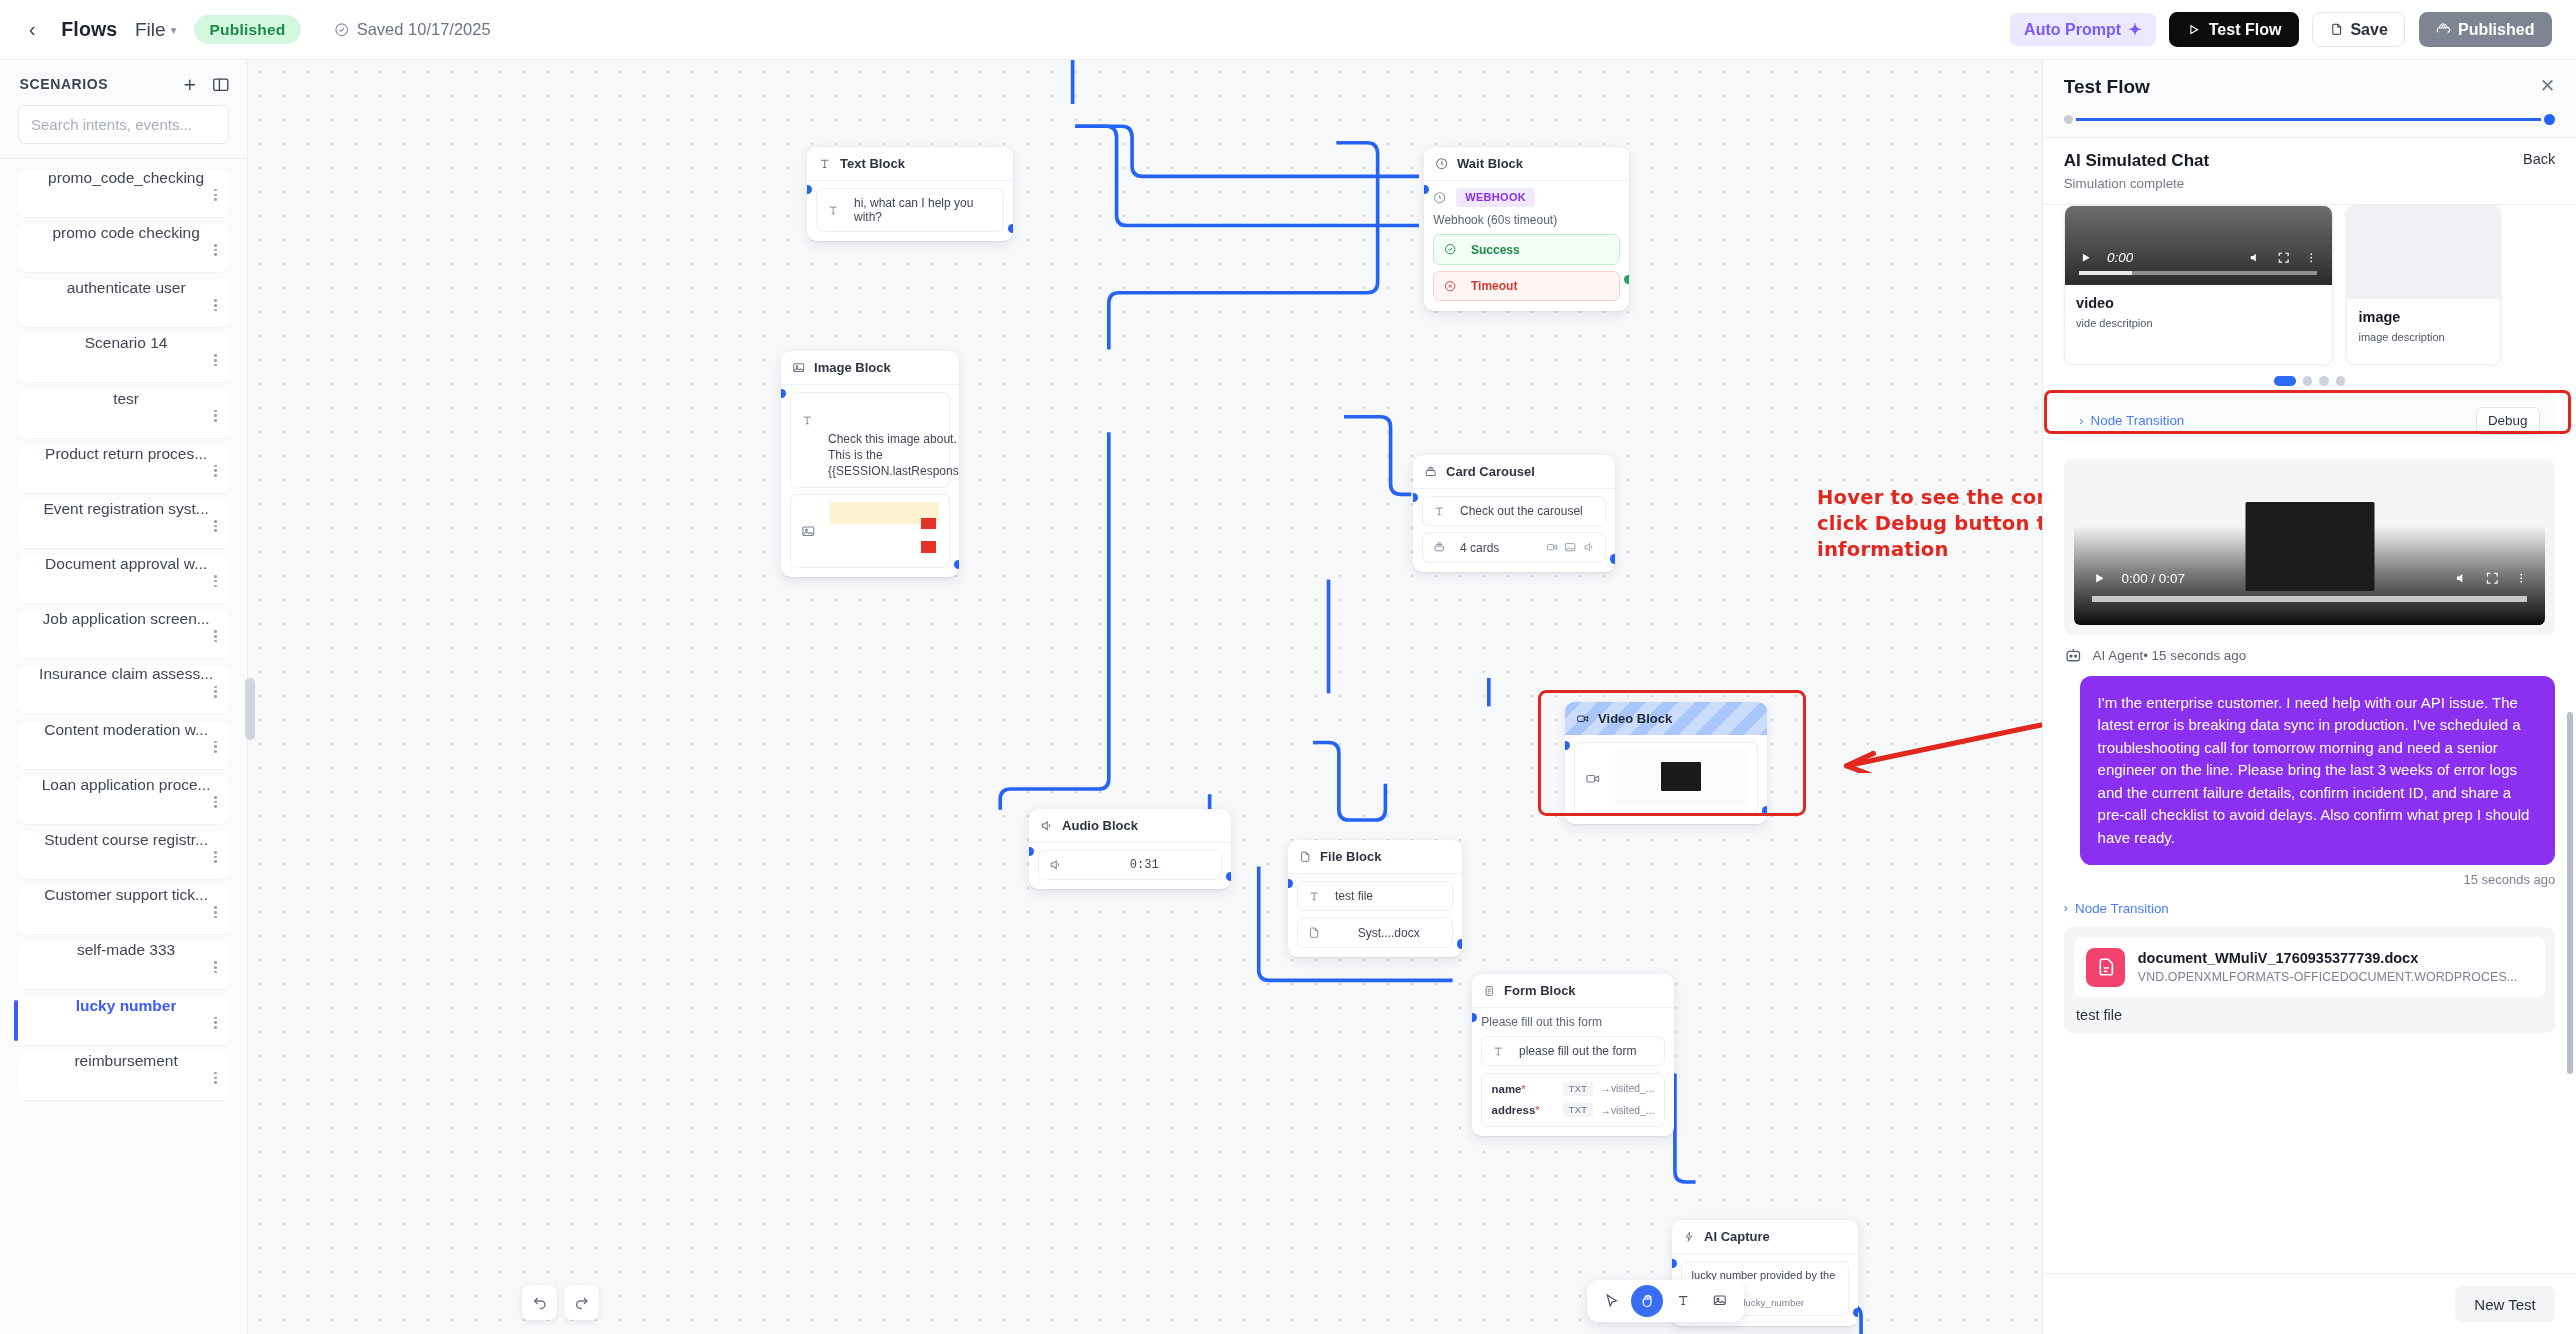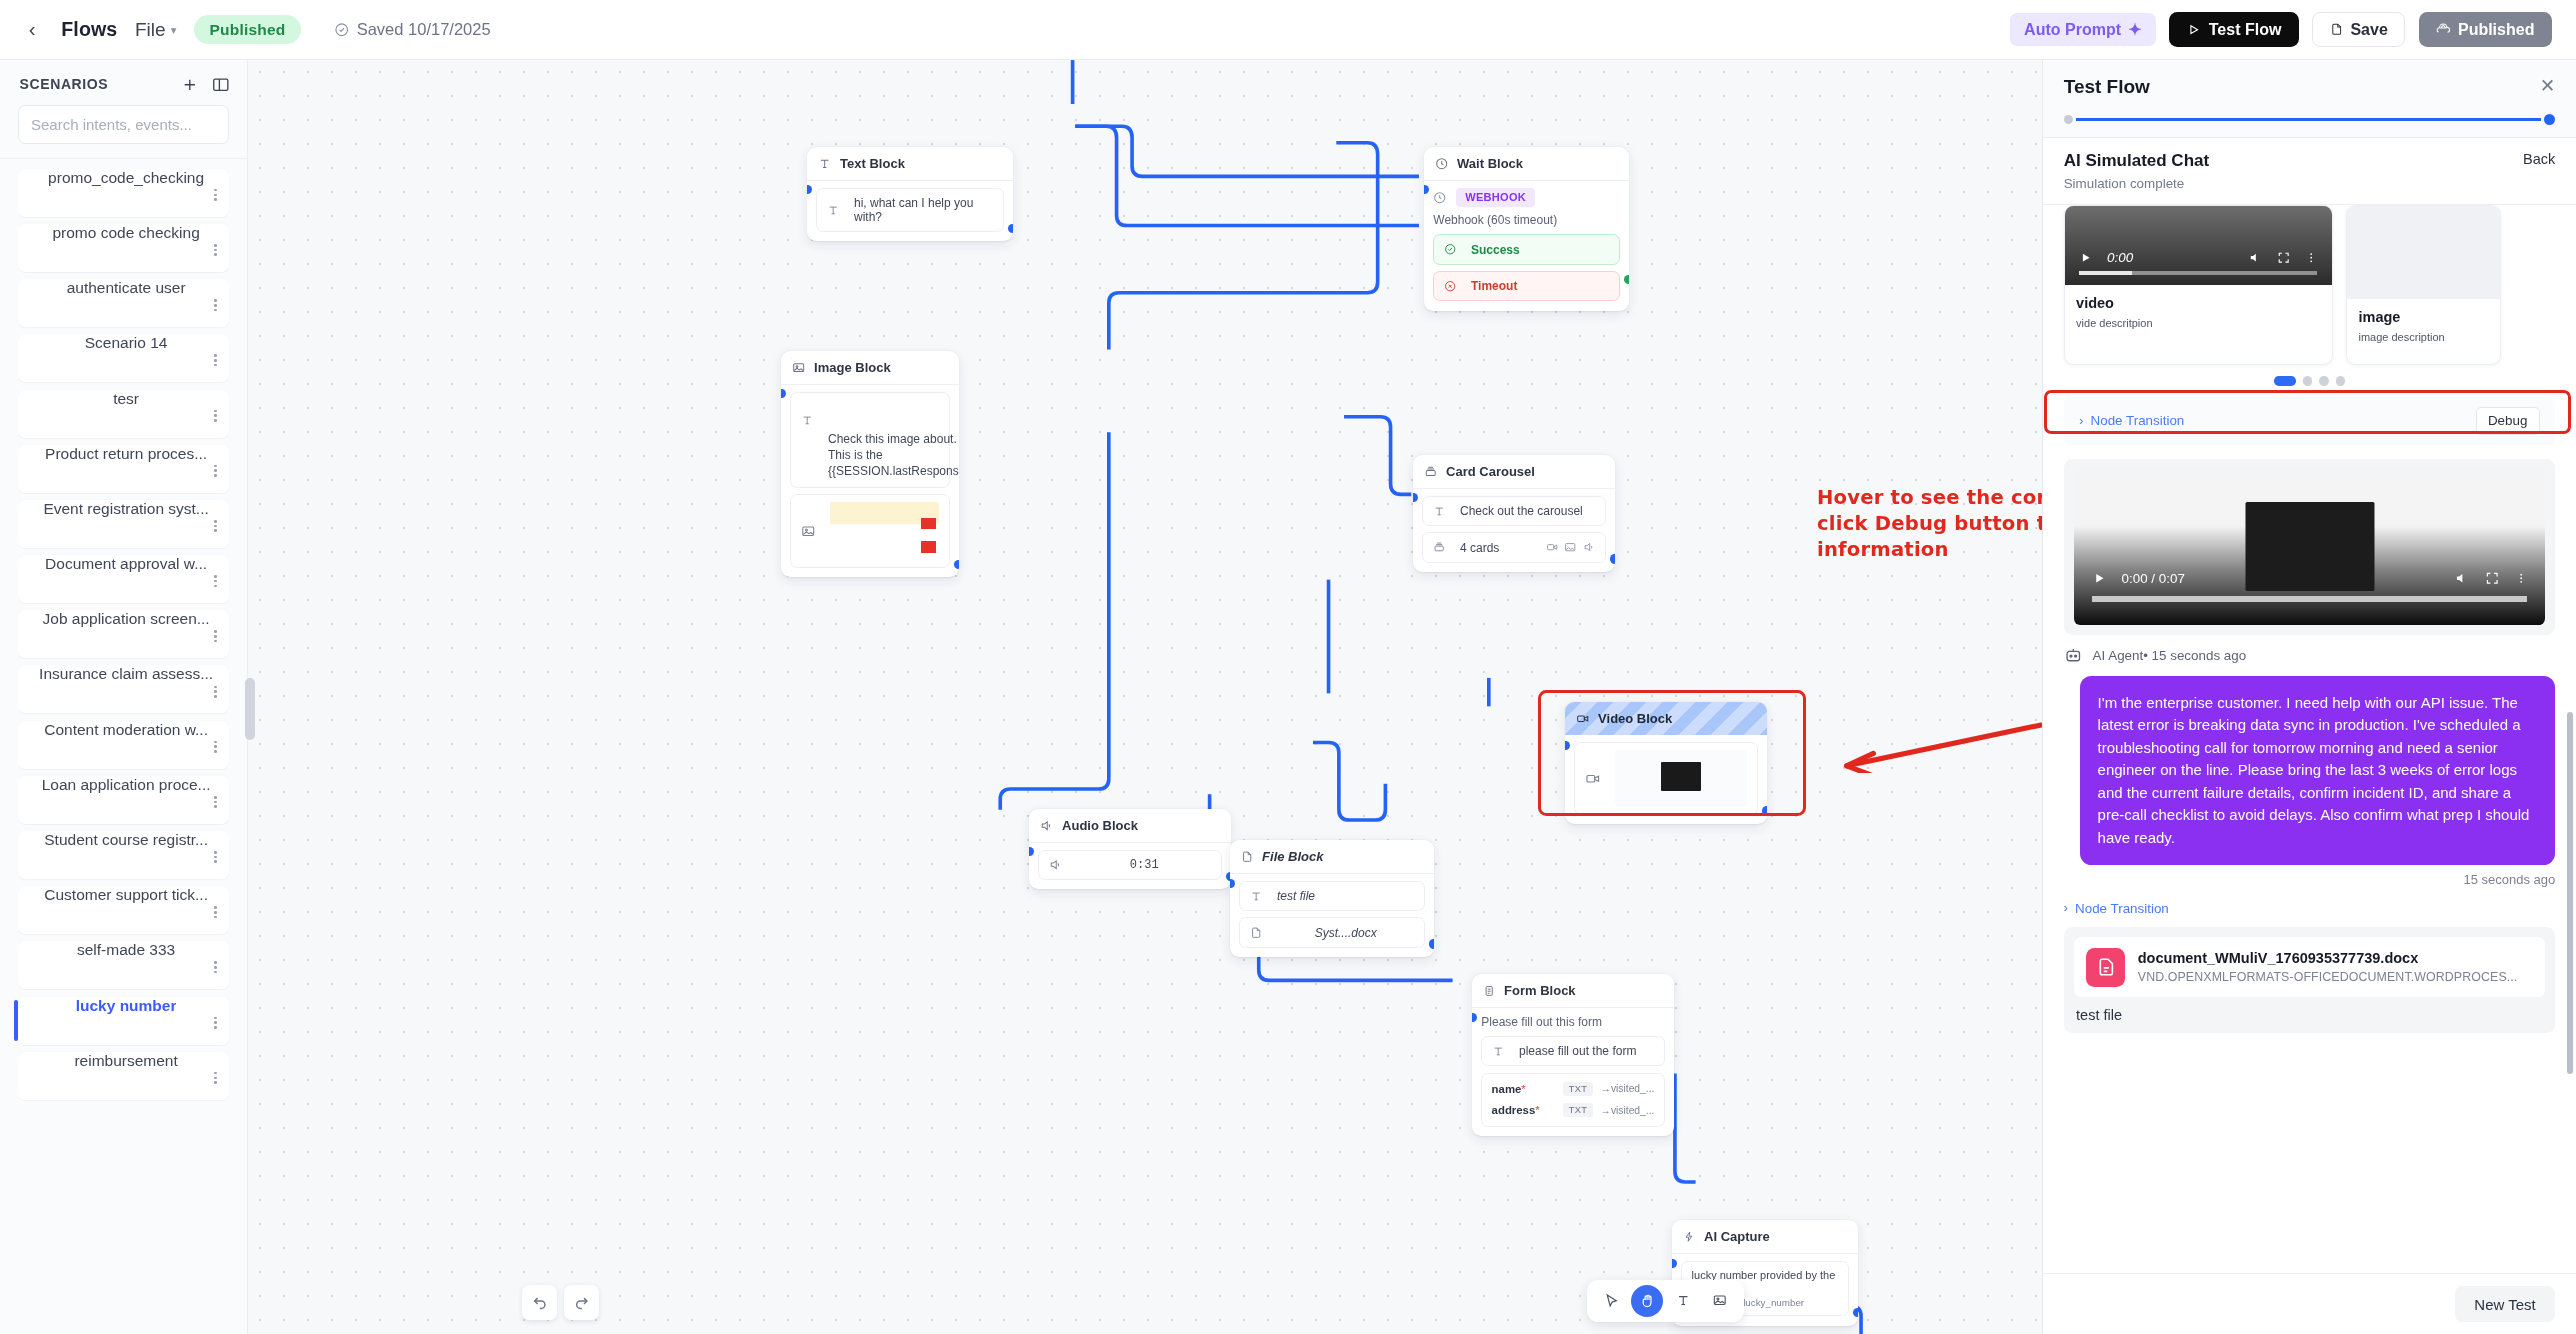--- a/index.html
+++ b/index.html
@@ -687,7 +687,7 @@
         <div class="port" style="right:-4.7px; bottom:8.3px;"></div>
       </div>
 
-      <div class="node" style="left:982px; top:780px; width:204px;font-style:italic;">
+      <div class="node" style="left:1040px; top:780px; width:174px;">
         <div class="node-hd">
           <svg width="12.4" height="13.4" viewBox="0 0 24 24" fill="none" stroke="#6b7385" stroke-width="1.8">
               <path d="M14 3H7a2 2 0 0 0-2 2v14a2 2 0 0 0 2 2h10a2 2 0 0 0 2-2V8z"></path>

